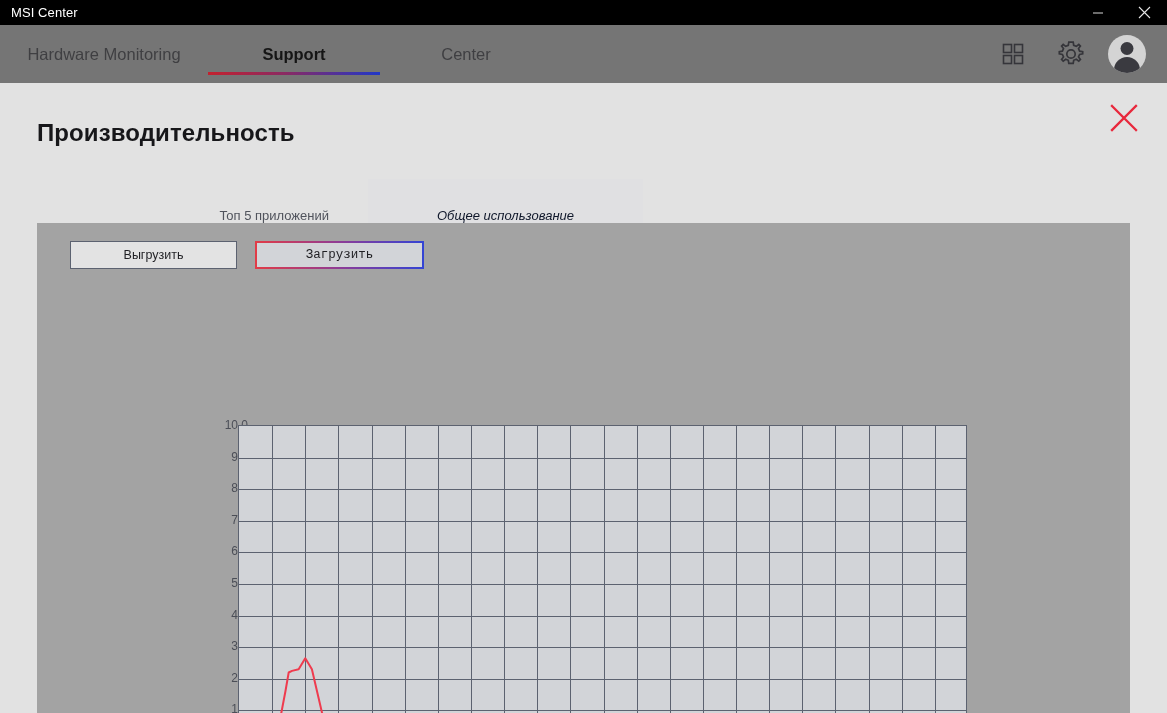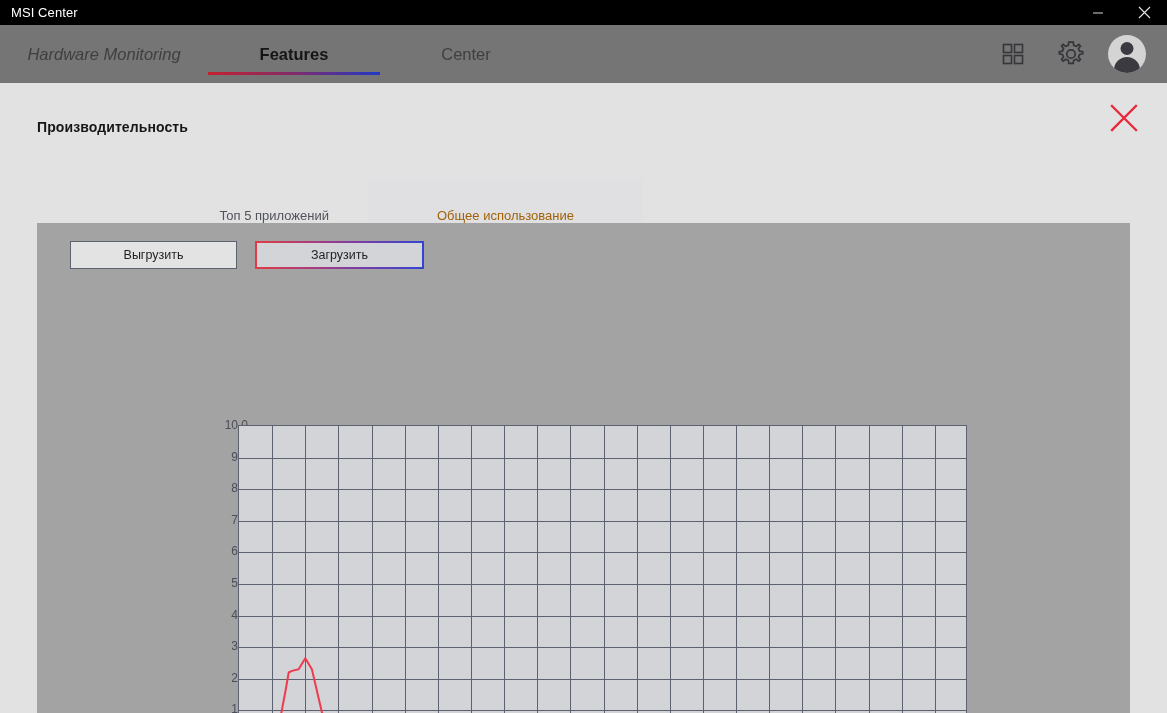--- a/index.html
+++ b/index.html
@@ -45,7 +45,7 @@
     padding: 0 0 0 0;
     font-size: 16.5px; color: #3f3f42;
   }
-  .nav-tab.t1 { width: 208px; font-style: italic; }
+  .nav-tab.t1 { width: 208px; }
   .nav-tab.t2 { width: 172px; font-weight: bold; color: #151515; }
   .nav-tab.t3 { width: 172px; }
   .nav-underline {

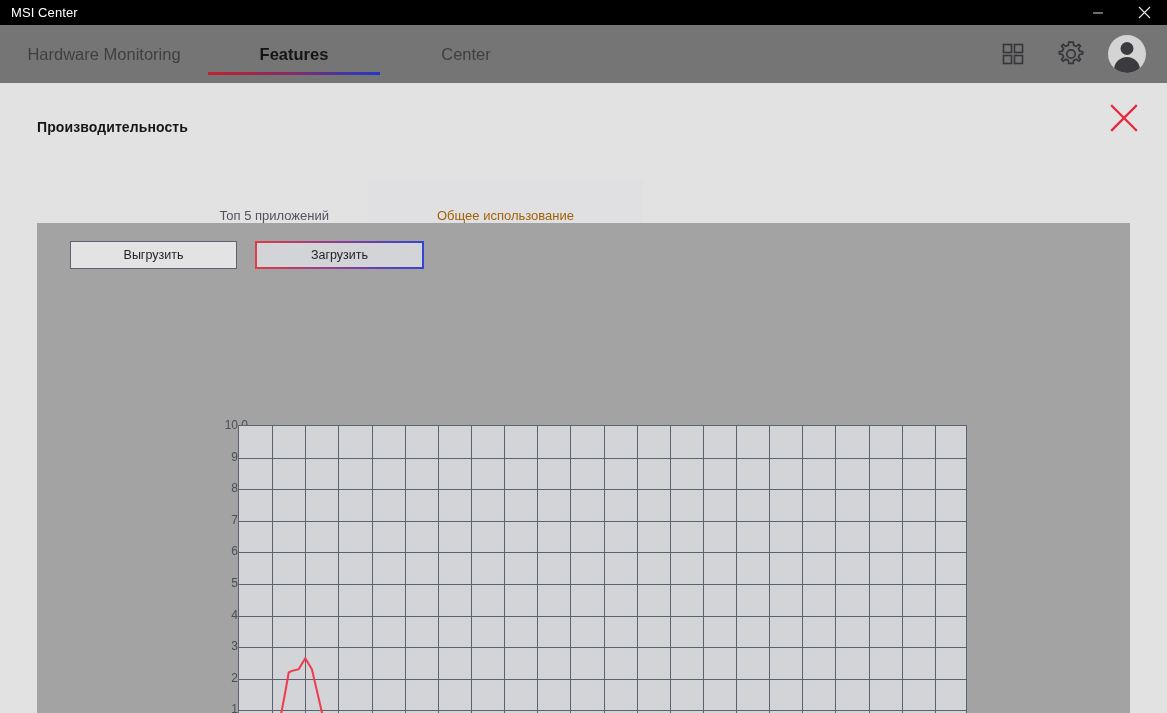--- a/index.html
+++ b/index.html
@@ -205,7 +205,7 @@
       <span>Hardware Monitoring</span>
     </div>
     <div class="nav-tab t2">
-      <span>Features</span>
+      <span>Support</span>
       <span class="nav-underline"></span>
     </div>
     <div class="nav-tab t3">

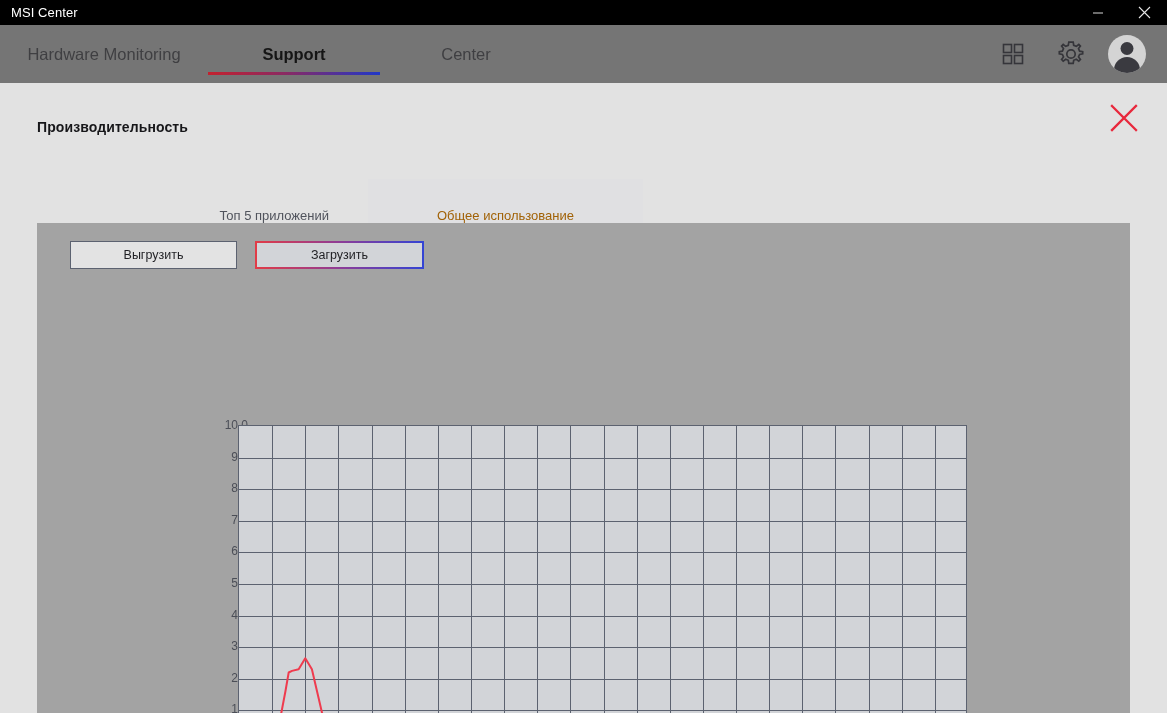--- a/index.html
+++ b/index.html
@@ -94,7 +94,7 @@
   }
   .page-title {
     position: absolute; left: 37px; top: 36px;
-    font-size: 14px; font-weight: bold; color: #17171a;
+    font-size: 24px; font-weight: bold; color: #17171a;
     letter-spacing: .1px;
   }
 

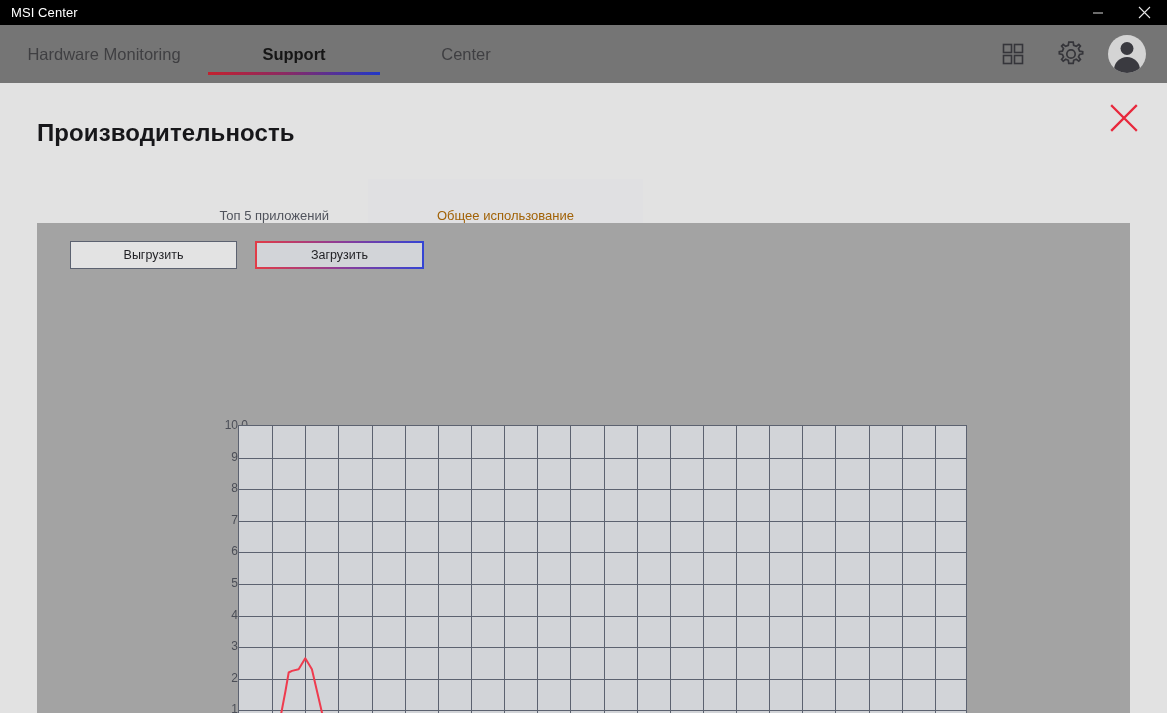--- a/index.html
+++ b/index.html
@@ -112,7 +112,7 @@
   .tab.tb1 { width: 331px; justify-content: flex-end; padding-right: 39px; }
   .tab.tb2 { width: 487px; justify-content: flex-start; padding-left: 35px; }
   .tab.tb3 {
-    width: 275px; background: #e0e0e2; color: #a16207;
+    width: 275px; background: #e0e0e2; color: #0f172a; font-style: italic;
   }
 
   

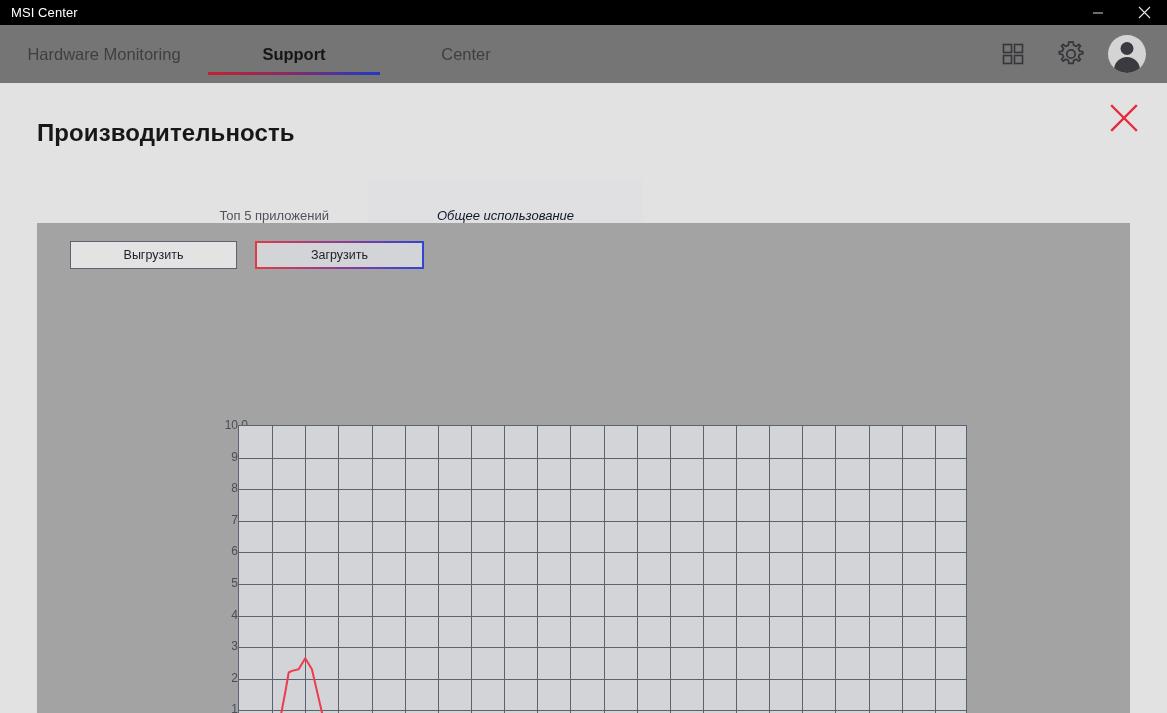--- a/index.html
+++ b/index.html
@@ -146,6 +146,7 @@
     background-origin: border-box;
     background-clip: content-box, border-box;
     border: 1px solid transparent;
+    font-family: Liberation Mono, monospace;
   }
 
   

